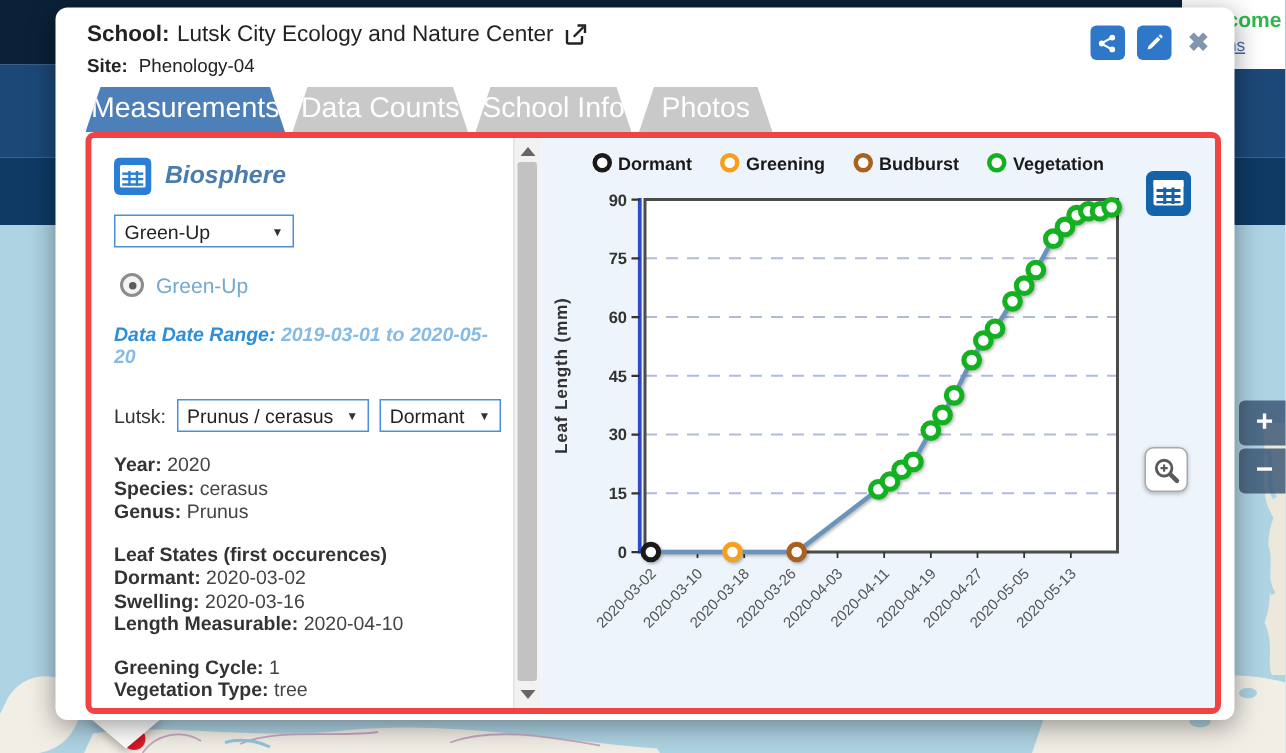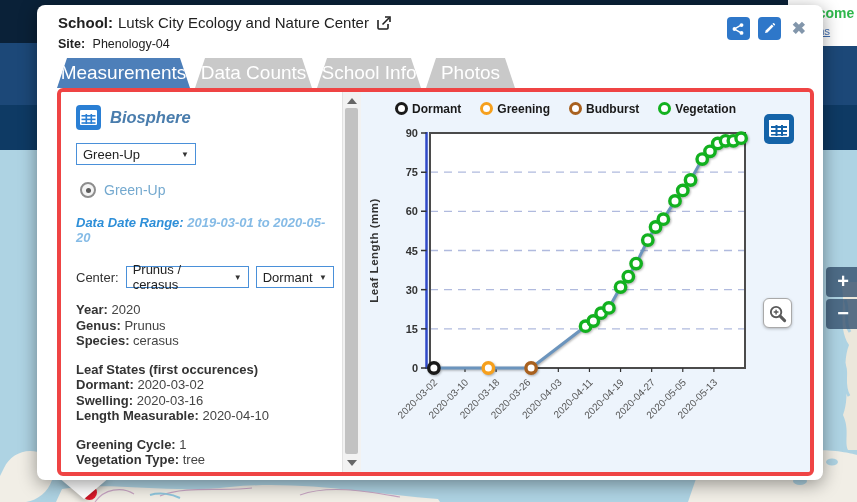--- a/index.html
+++ b/index.html
@@ -197,7 +197,7 @@
       </div>
 
       <div id="plant-row">
-        <span>Center:</span>
+        <span>Lutsk:</span>
         <div id="plant-select" class="selectbox">
           <span>Prunus / cerasus</span>
           <span class="arrow">▼</span>

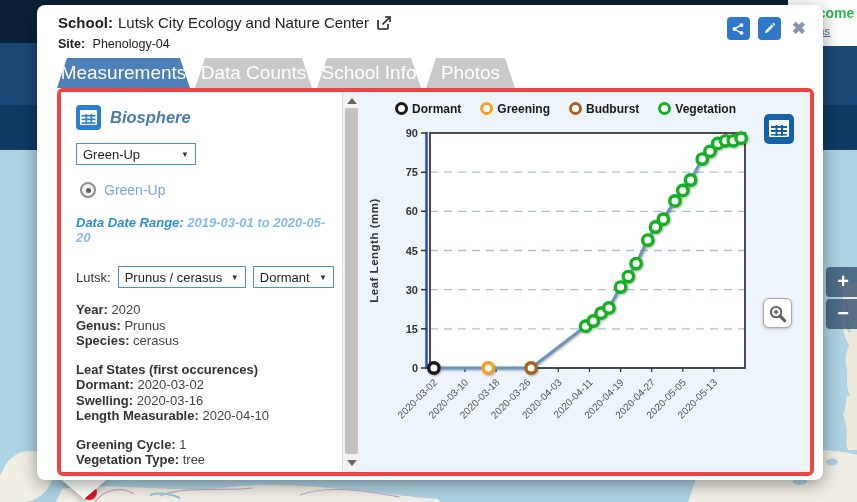--- a/index.html
+++ b/index.html
@@ -210,8 +210,8 @@
 
       <div class="kv-block">
         <div class="kv"><b>Year:</b> <span>2020</span></div>
+        <div class="kv"><b>Species:</b> <span>cerasus</span></div>
         <div class="kv"><b>Genus:</b> <span>Prunus</span></div>
-        <div class="kv"><b>Species:</b> <span>cerasus</span></div>
       </div>
 
       <div class="kv-block">

